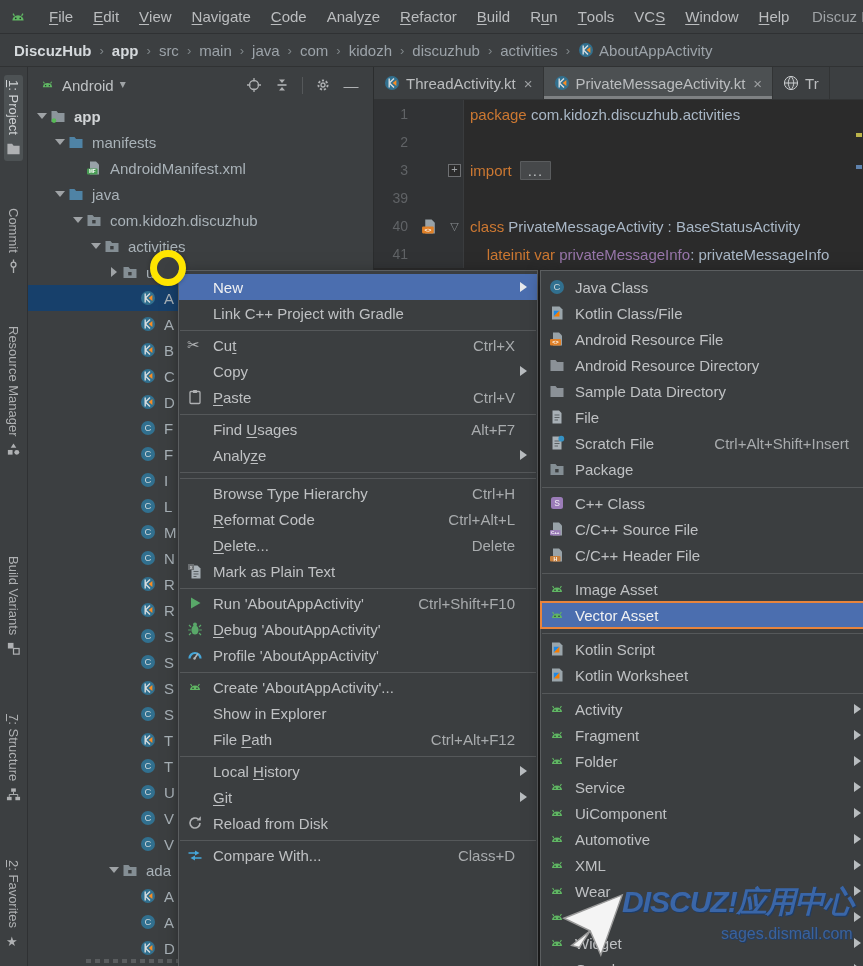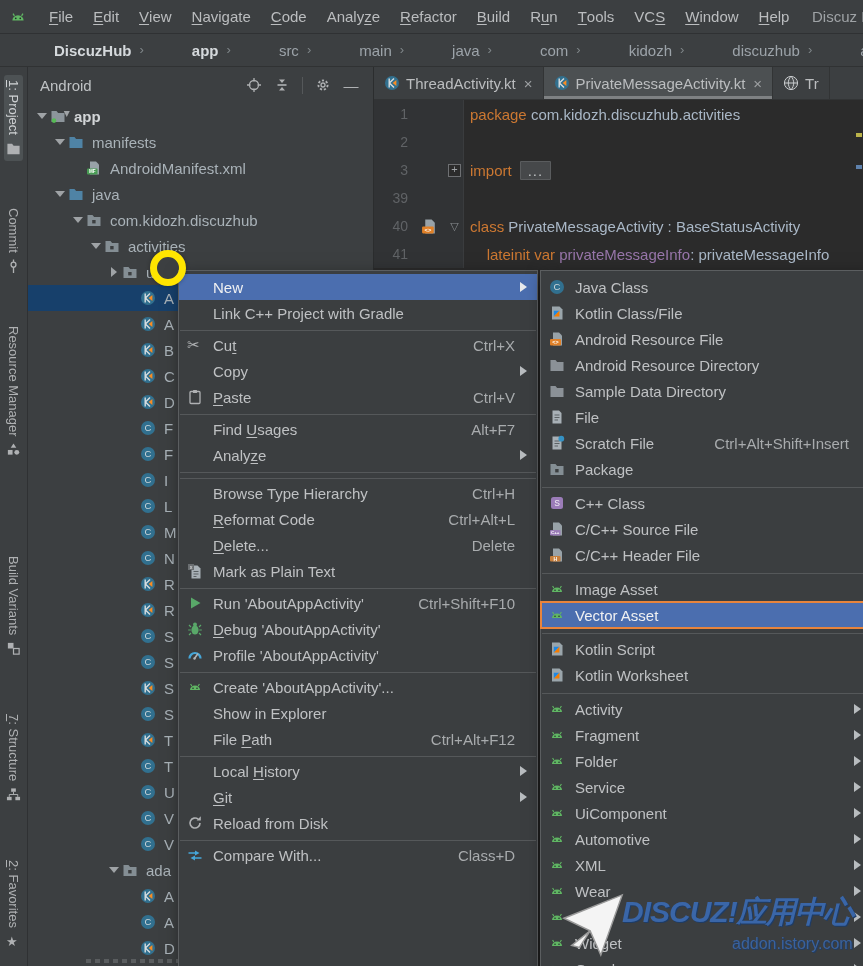--- a/index.html
+++ b/index.html
@@ -19,7 +19,7 @@
   
   .breadcrumbs{position:absolute;left:0;top:34px;width:863px;height:33px;background:#3C3F41;
                border-bottom:1px solid #303233;display:flex;align-items:center;padding-left:14px;}
-  .bc-item{display:flex;align-items:flex-start;color:#9CA3A9;white-space:nowrap;margin-left:40px;}
+  .bc-item{display:flex;align-items:center;color:#9CA3A9;white-space:nowrap;}
   .bc-item .bold{font-weight:bold;color:#D5D9DC;}
   .bc-sep{margin:0 8px;color:#7F8689;font-size:13px;}
   .bc-item:last-child .bc-sep{display:none;}

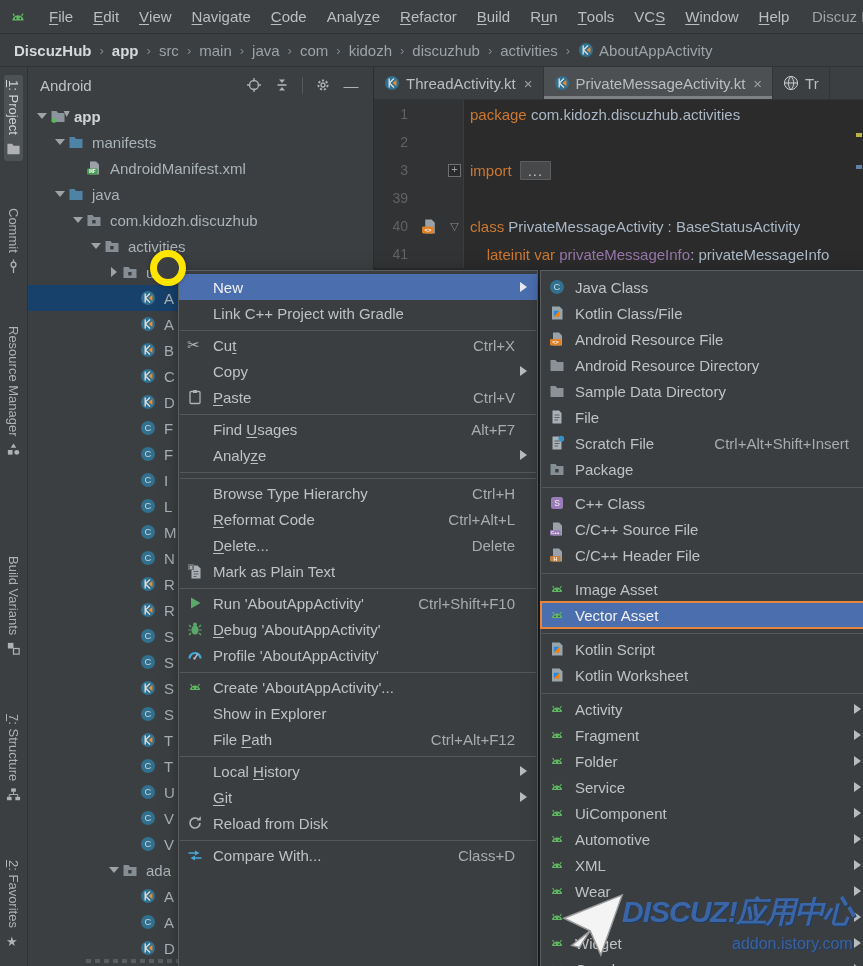--- a/index.html
+++ b/index.html
@@ -43,7 +43,7 @@
   .project-panel{position:absolute;left:28px;top:67px;width:346px;height:899px;background:#3C3F41;
                  border-right:1px solid #2b2d2e;overflow:hidden;}
   .pp-header{height:36px;display:flex;align-items:center;padding:0 8px 0 12px;}
-  .pp-sel{display:flex;align-items:center;gap:12px;color:#BFC2C4;flex-direction:column;}
+  .pp-sel{display:flex;gap:4px;color:#BFC2C4;}
   .pp-sel .ic{display:inline-flex;width:18px;height:15px;}
   .pp-chevron{color:#9FA3A6;font-size:12px;margin-left:2px;}
   .pp-tools{margin-left:auto;display:flex;align-items:center;gap:12px;margin-right:6px;}

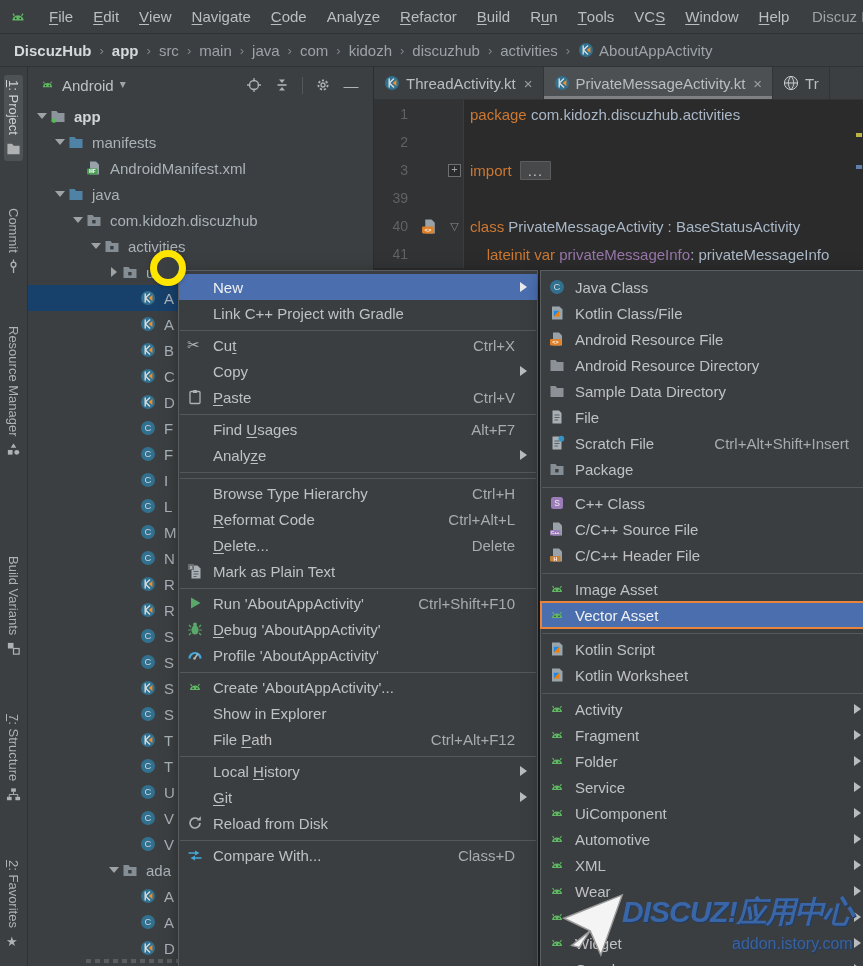--- a/index.html
+++ b/index.html
@@ -120,7 +120,7 @@
   .yellow-ring{position:absolute;left:150px;top:250px;width:36px;height:36px;border-radius:50%;
         border:7px solid var(--c-highlight_ring,#FFE500);z-index:60;box-shadow:0 0 4px rgba(0,0,0,.3);}
   .watermark{position:absolute;left:560px;top:882px;width:300px;z-index:70;pointer-events:none;}
-  .wm-row{display:flex;align-items:center;}
+  .wm-row{display:flex;align-items:flex-start;}
   .wm-arrow{width:68px;height:72px;flex:none;margin-top:8px;}
   .wm-texts{margin-left:-6px;}
   .wm-title{font-size:30px;font-weight:bold;font-style:italic;color:var(--c-watermark,#3A66A8);

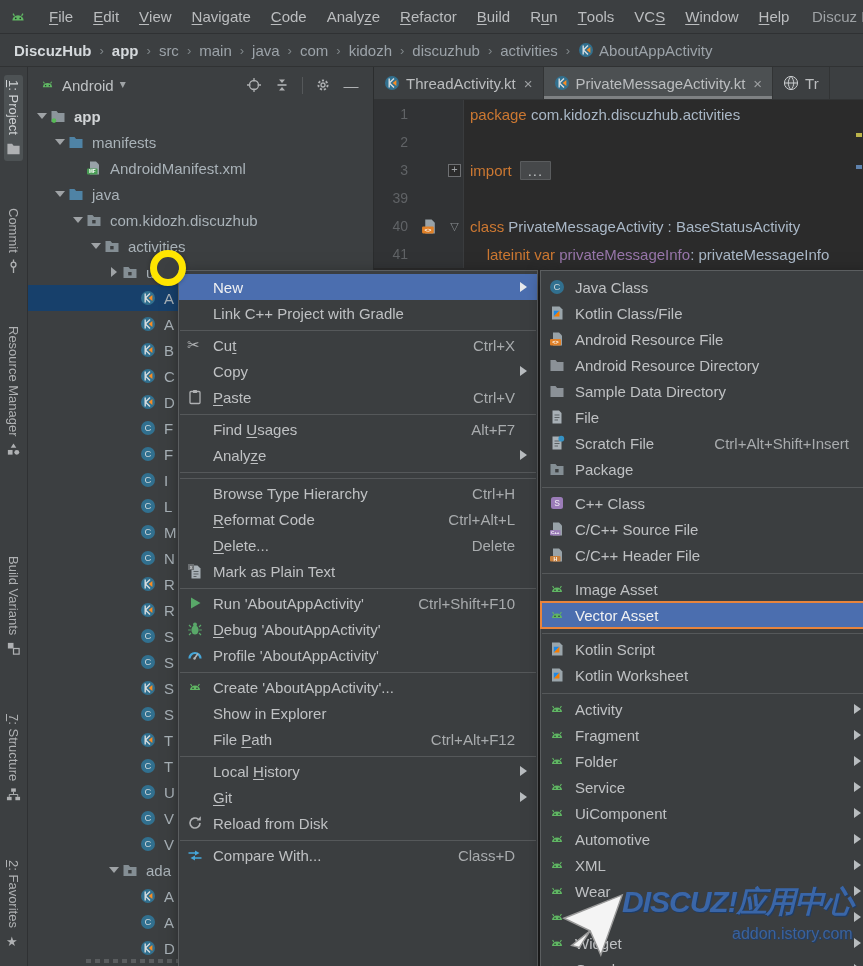--- a/index.html
+++ b/index.html
@@ -1335,7 +1335,7 @@
       </svg>
       <div class="wm-texts">
         <div class="wm-title">DISCUZ!应用中心</div>
-        <div class="wm-url">addon.istory.com</div>
+        <div class="wm-url">sages.dismall.com</div>
       </div>
     </div>
   </div>

